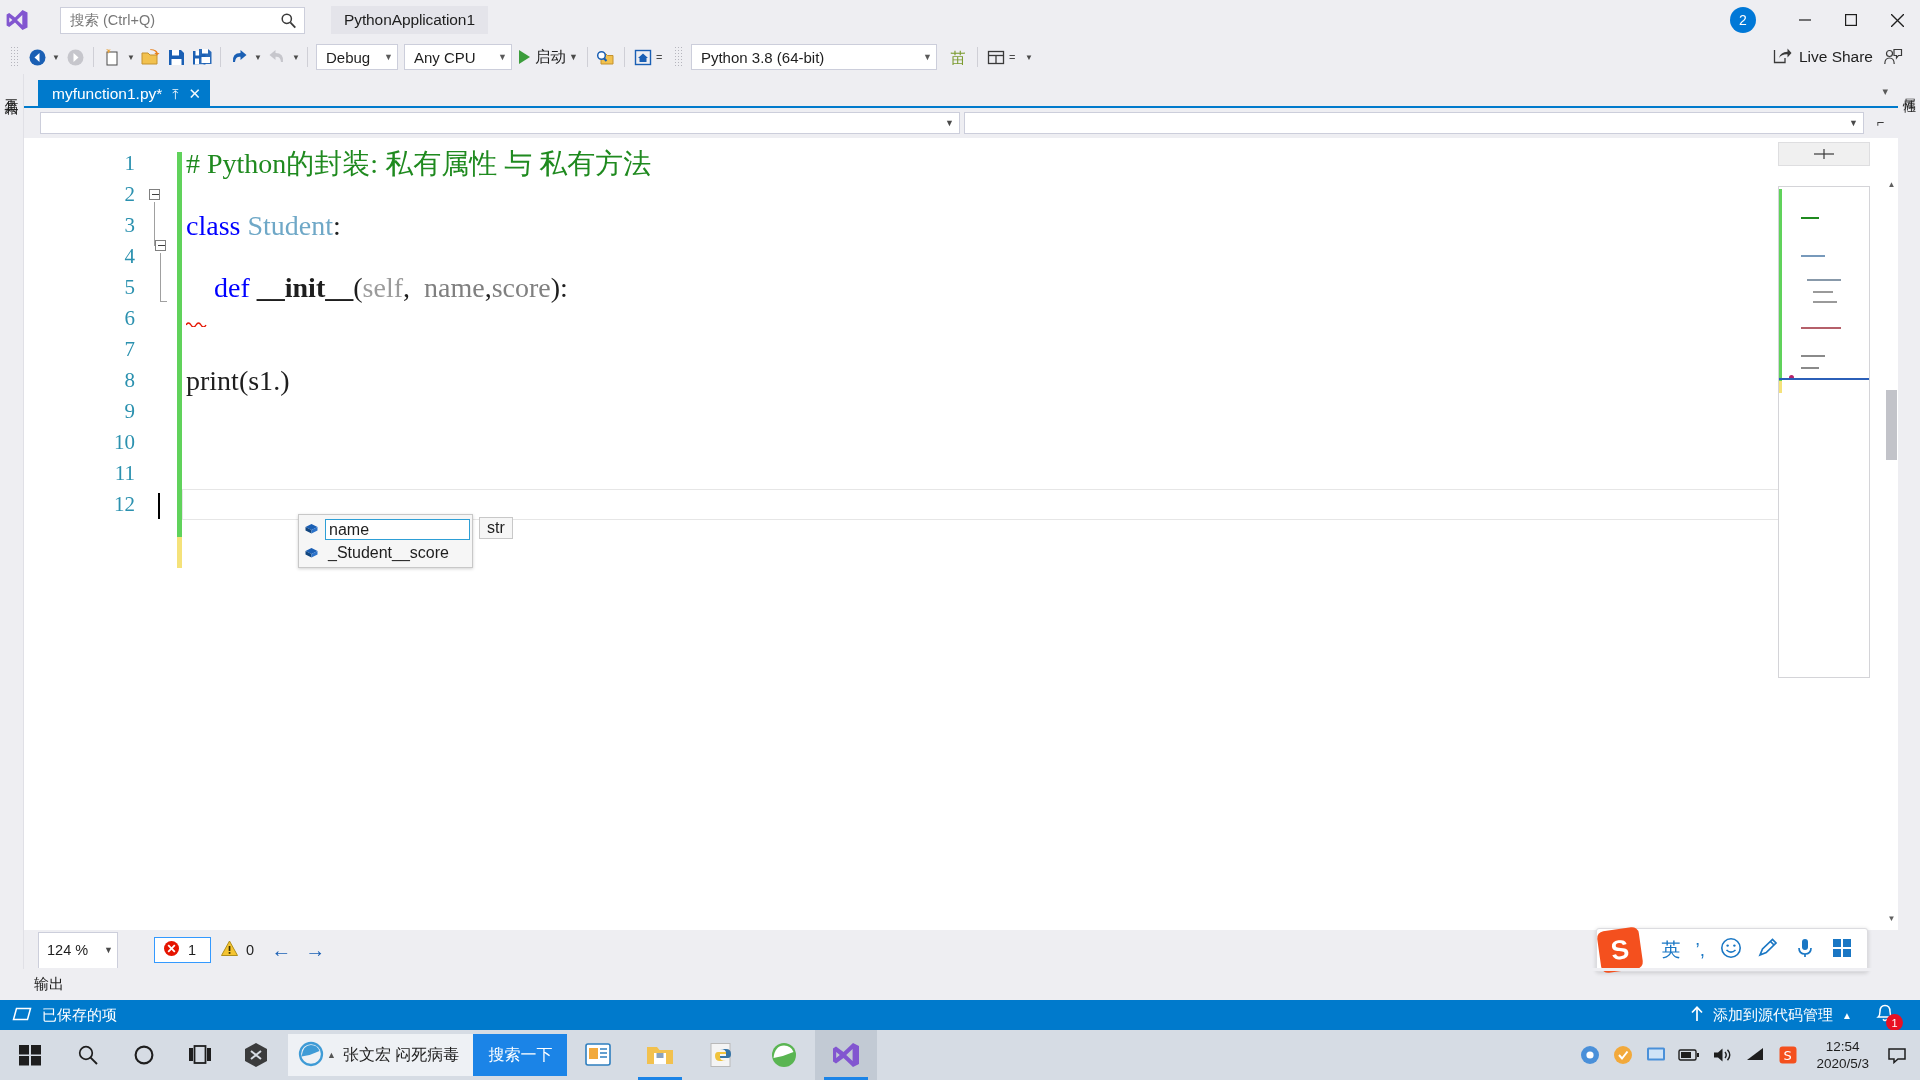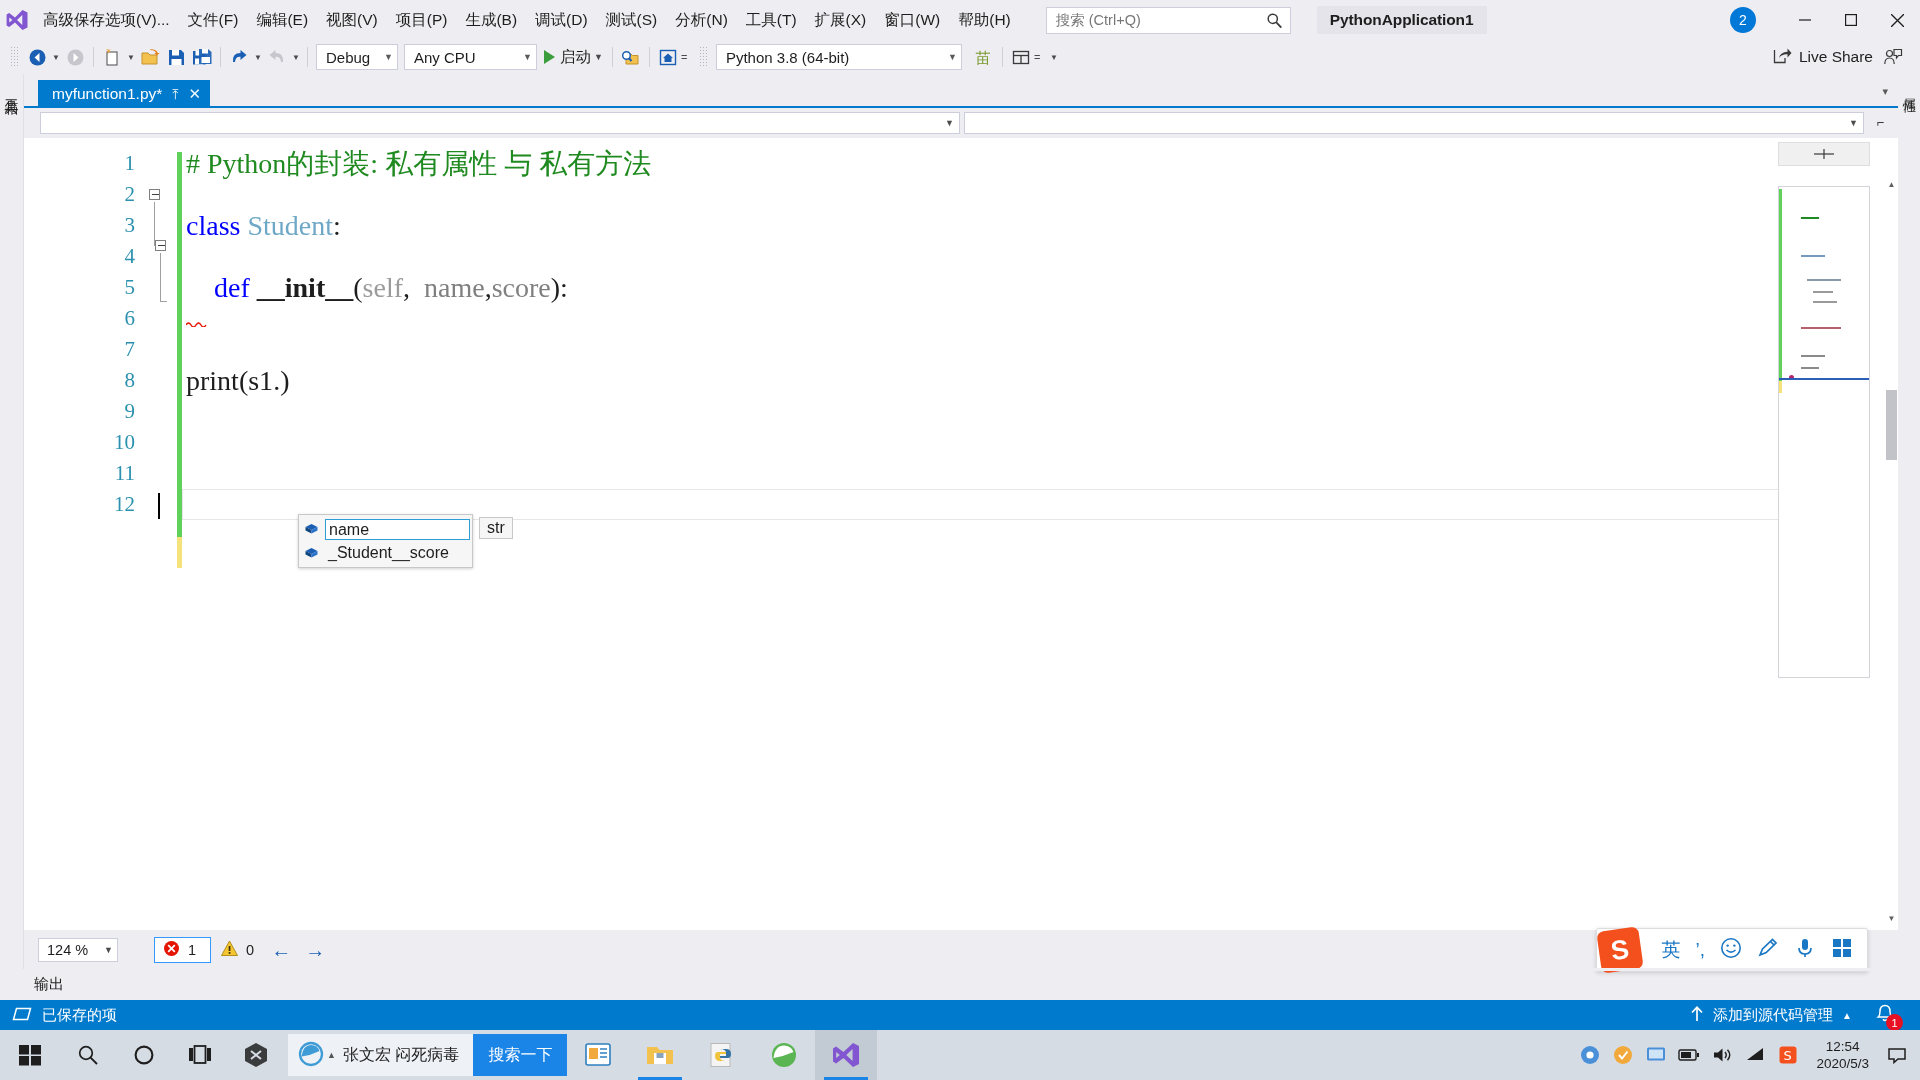--- a/index.html
+++ b/index.html
@@ -288,21 +288,6 @@
                  M16.3 6 L11 11 L16.3 16 Z M3.3 8.4 L3.3 13.6 L6.4 11 Z" fill="#8256d0"></path>
       </svg>
     </div>
-    <div class="menu">
-      <div class="menu-item">高级保存选项(V)...</div>
-      <div class="menu-item">文件(F)</div>
-      <div class="menu-item">编辑(E)</div>
-      <div class="menu-item">视图(V)</div>
-      <div class="menu-item">项目(P)</div>
-      <div class="menu-item">生成(B)</div>
-      <div class="menu-item">调试(D)</div>
-      <div class="menu-item">测试(S)</div>
-      <div class="menu-item">分析(N)</div>
-      <div class="menu-item">工具(T)</div>
-      <div class="menu-item">扩展(X)</div>
-      <div class="menu-item">窗口(W)</div>
-      <div class="menu-item">帮助(H)</div>
-    </div>
 
     <div class="search-wrap">
       <input placeholder="搜索 (Ctrl+Q)" style="">

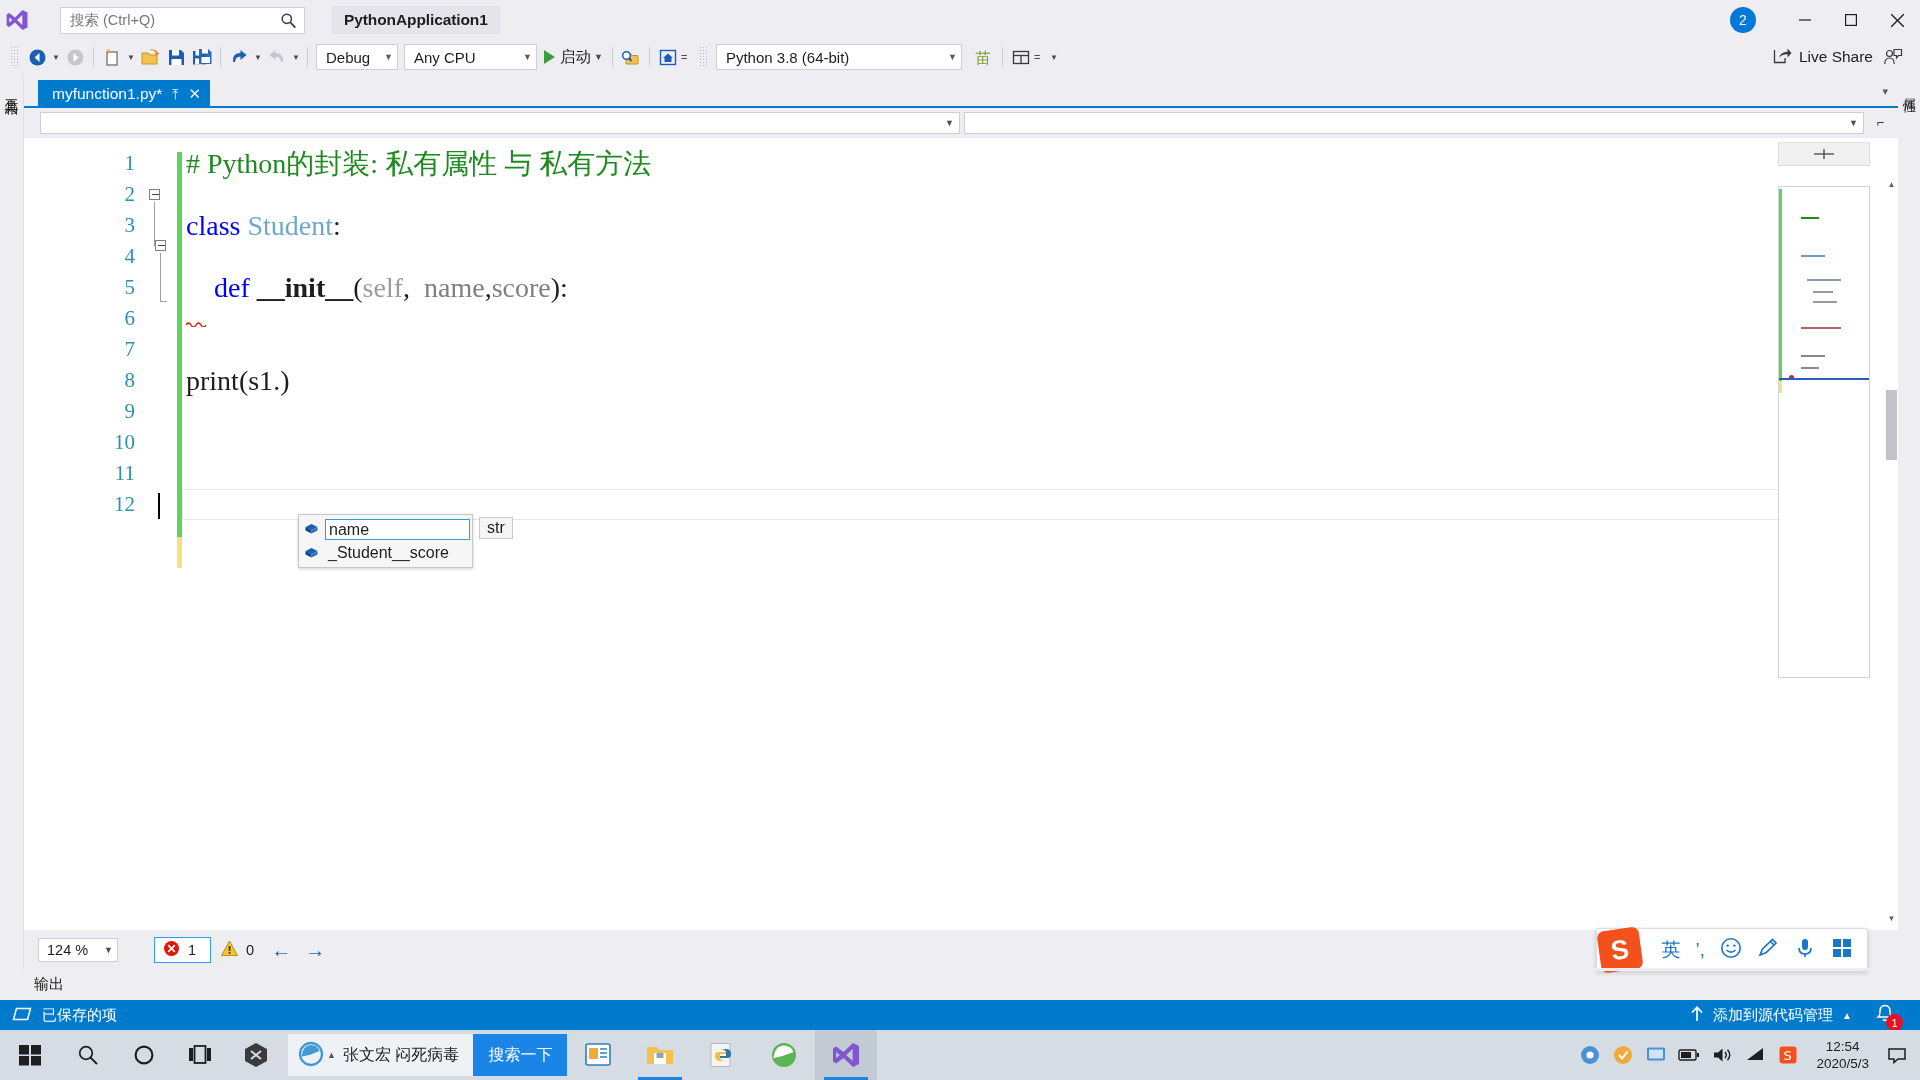--- a/index.html
+++ b/index.html
@@ -38,7 +38,7 @@
   .search-ico{ position:absolute; right:7px; top:4px; color:#3a3a3a; }
   .proj-name{
     margin-left:26px; background:#e4e4ea; padding:5px 13px;
-    font-weight:bold; font-size:15.5px; color:#1e1e1e; letter-spacing:-0.1px;
+    font-weight:normal; font-size:15.5px; color:#1e1e1e; letter-spacing:-0.1px;
   }
   .tb-spacer{ flex:1; }
   .acct-circle{

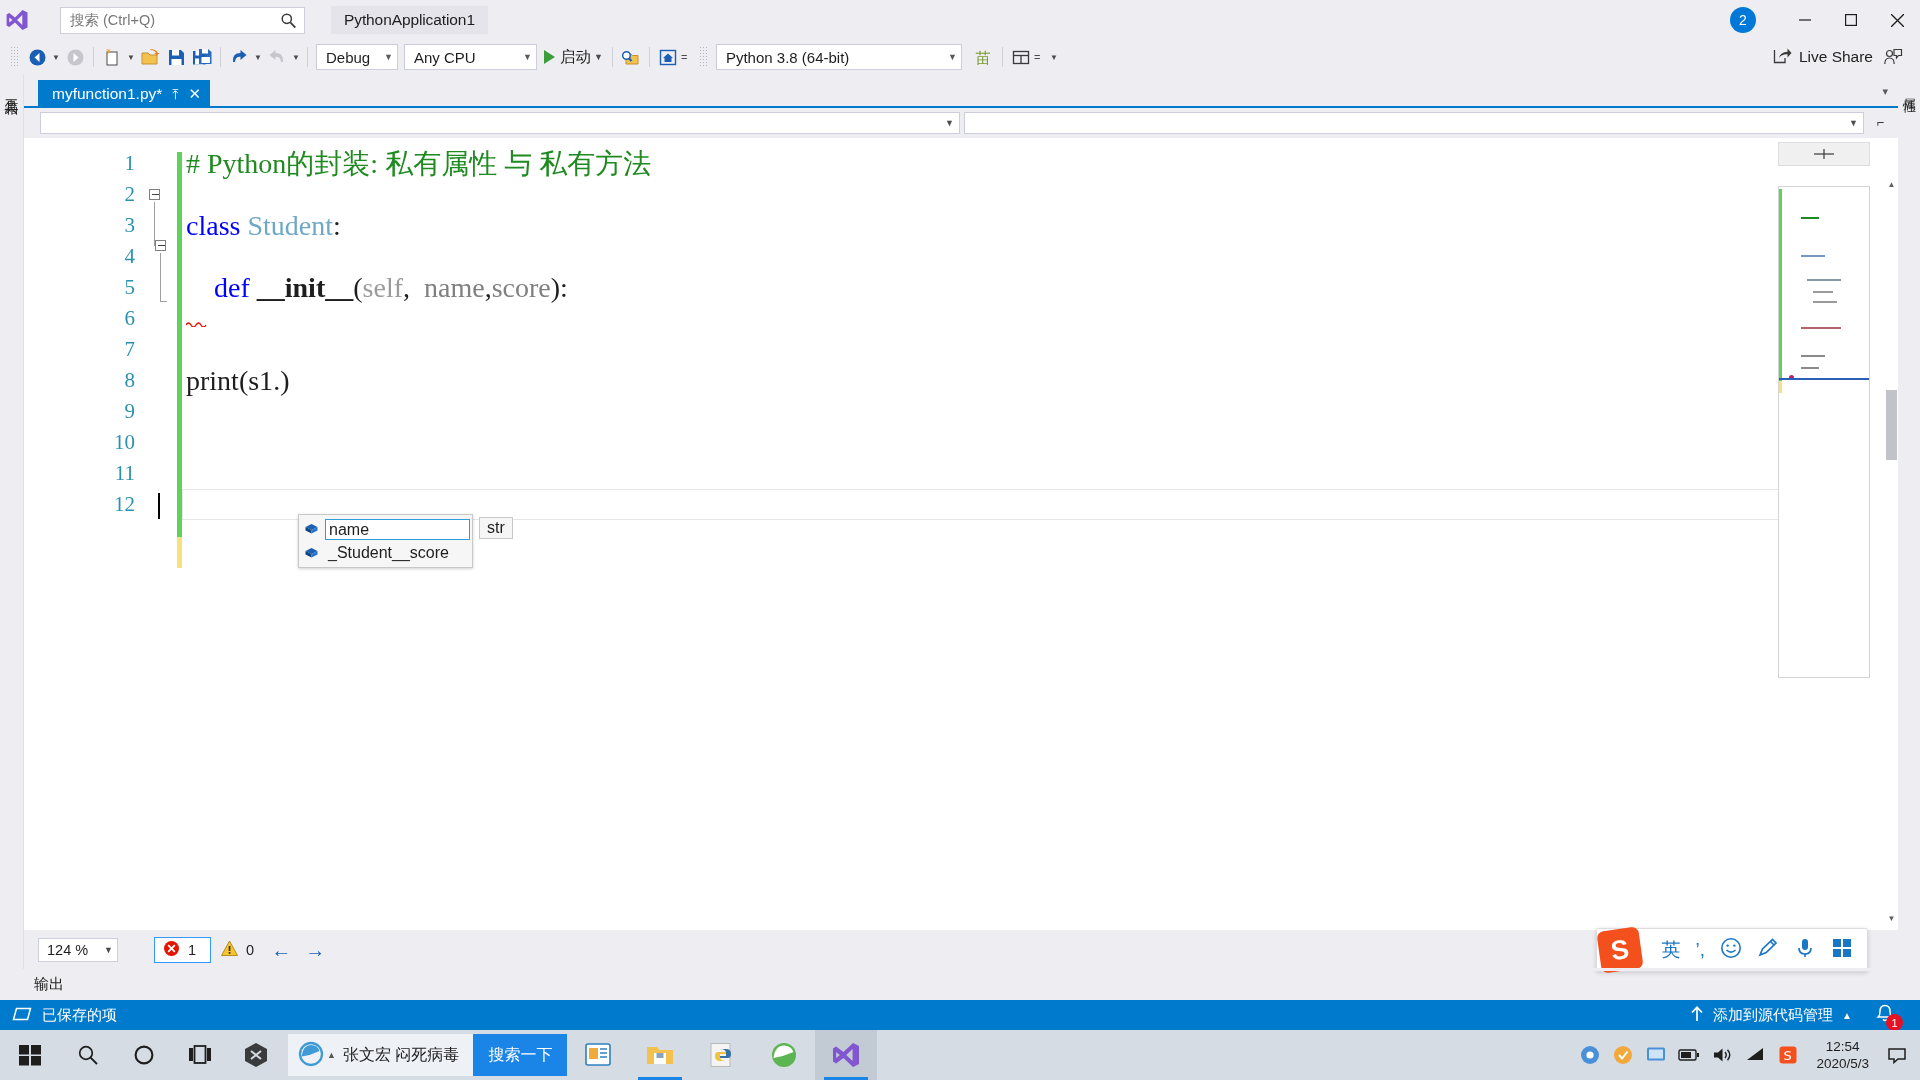--- a/index.html
+++ b/index.html
@@ -390,7 +390,7 @@
       <span class="cv">Debug</span>
       <span class="ca">▼</span>
     </div>
-    <div class="combo" style="width:133px">
+    <div class="combo" style="width:108px">
       <span class="cv">Any CPU</span>
       <span class="ca">▼</span>
     </div>

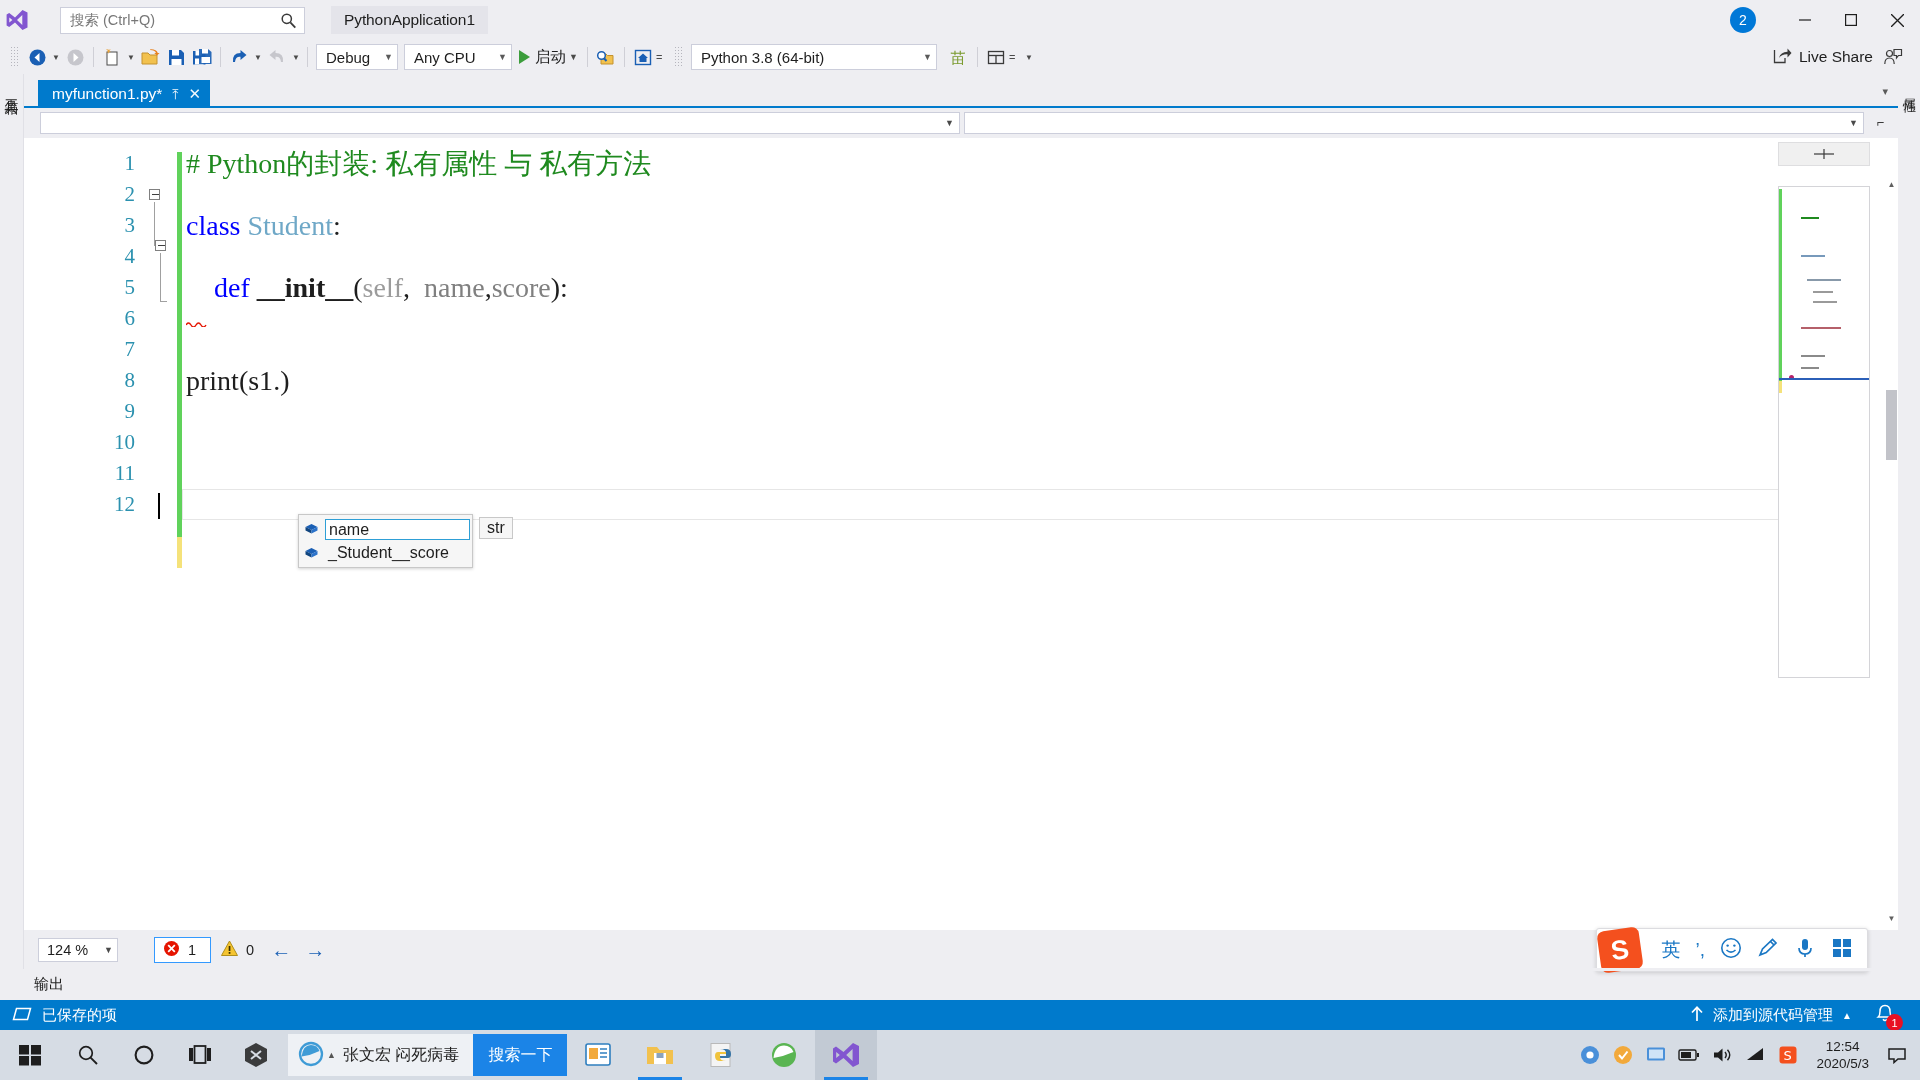--- a/index.html
+++ b/index.html
@@ -210,7 +210,7 @@
     display:flex; align-items:center; padding-left:14px; gap:0;
   }
   .zoombox{
-    width:80px; height:24px; border:1px solid #cccedb; background:#fff; display:flex;
+    width:80px; height:37px; border:1px solid #cccedb; background:#fff; display:flex;
     align-items:center; justify-content:space-between; padding:0 4px 0 8px; font-size:14.5px;
   }
   .zoombox .ca{ font-size:9px; color:#4a4a4a; }

